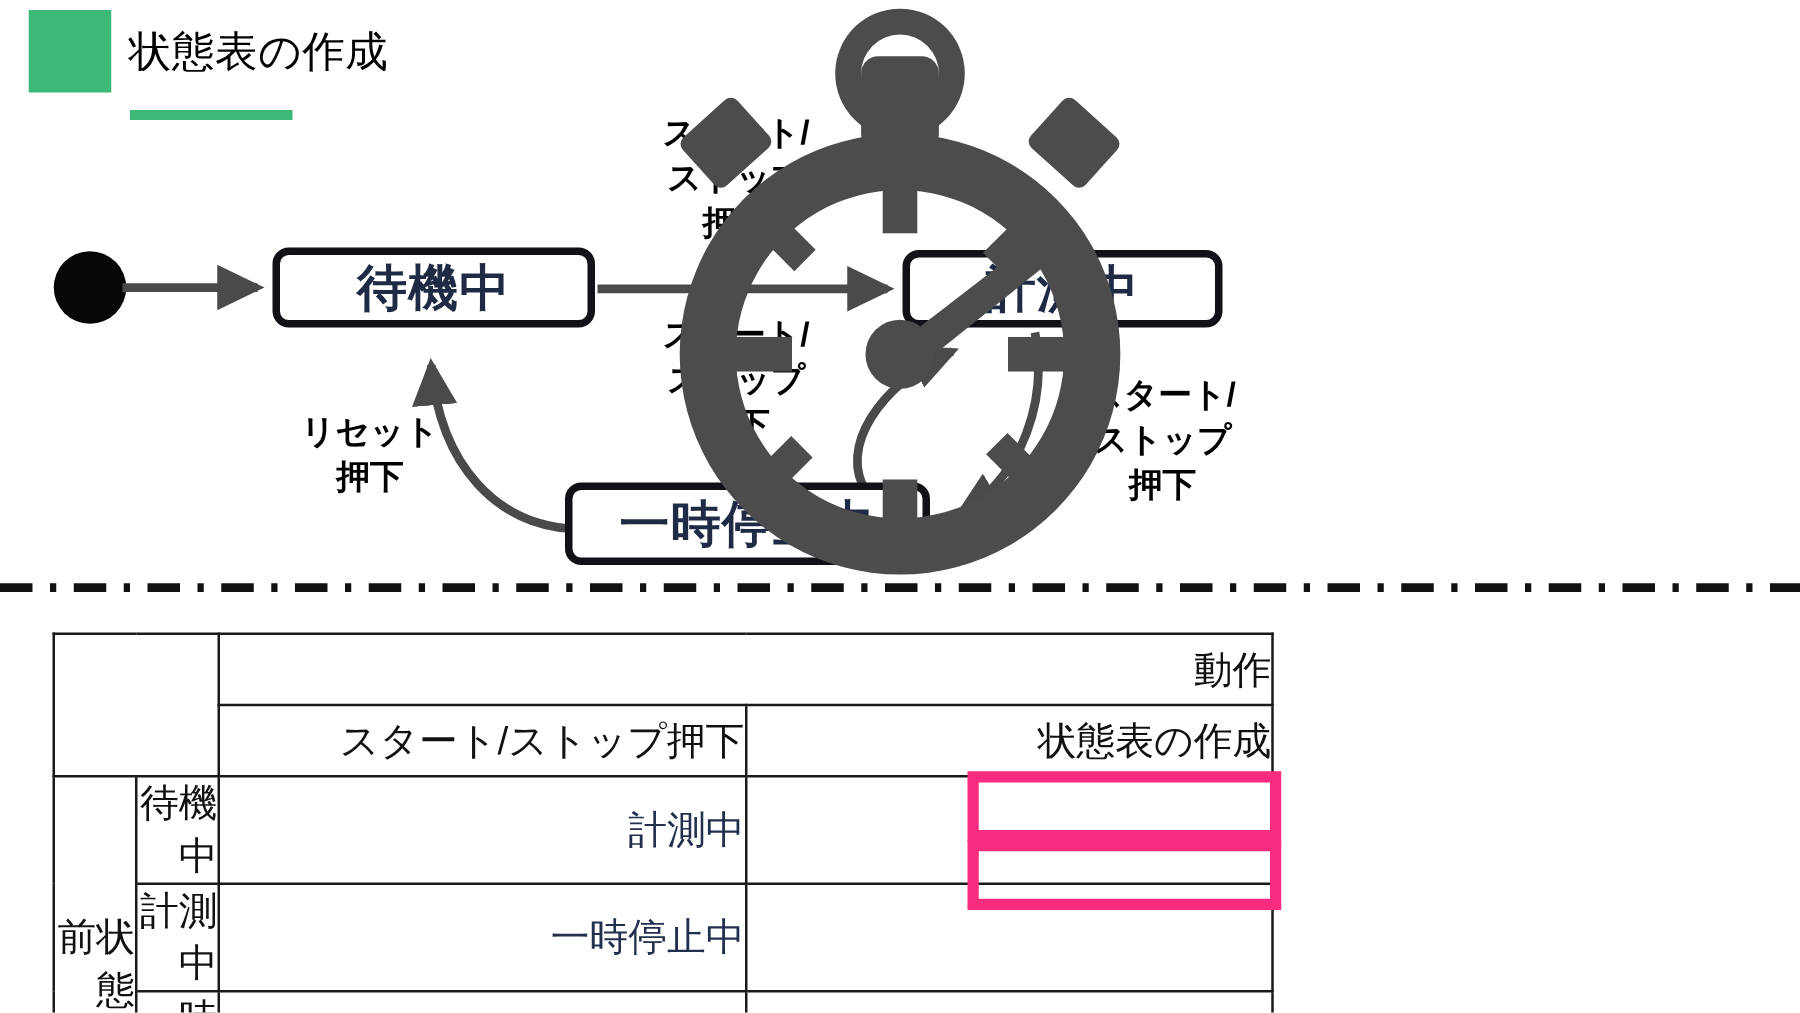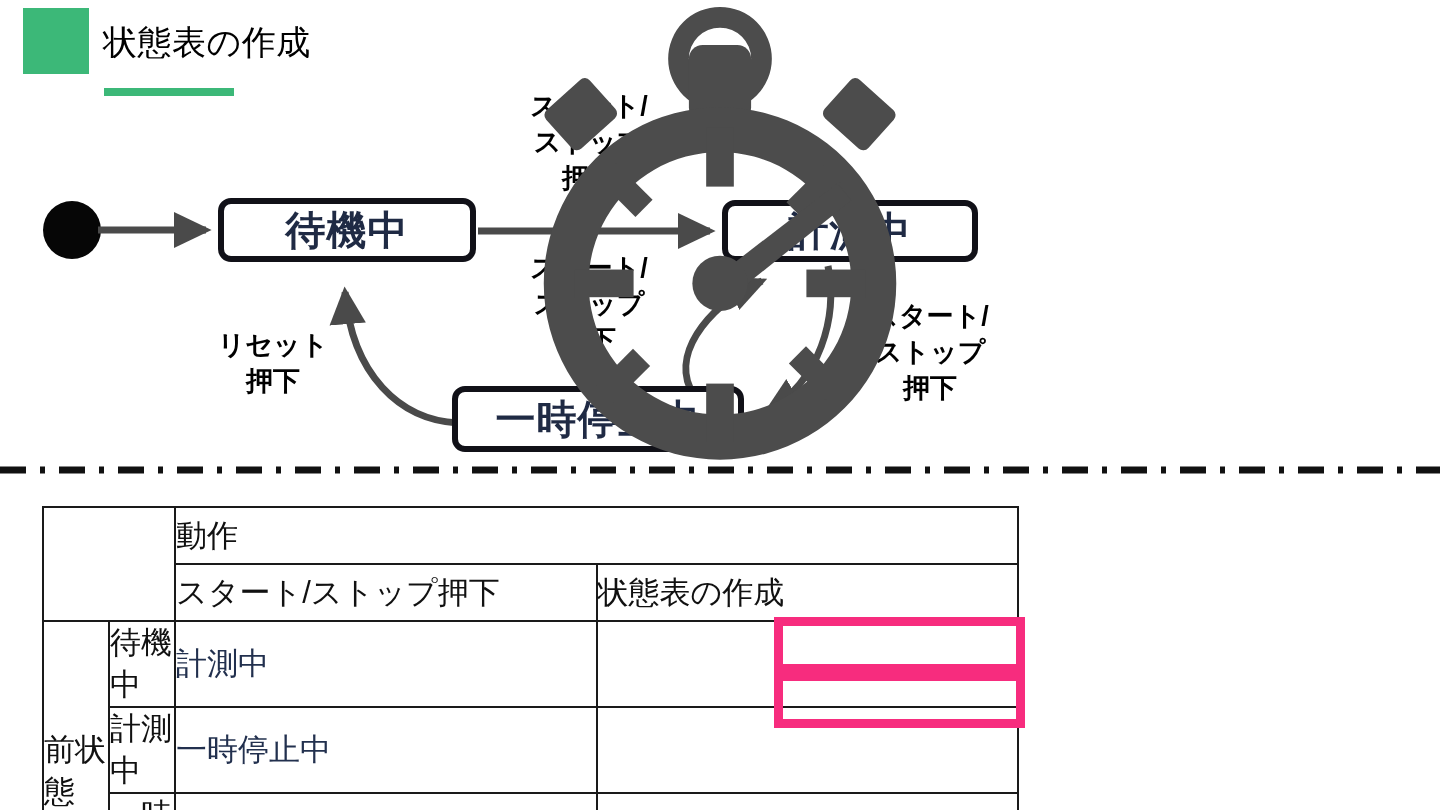--- a/index.html
+++ b/index.html
@@ -90,7 +90,7 @@
   #edge-label-idle-to-running  { left: 474px; top: 88px;  width: 230px; }
   #edge-label-paused-to-running{ left: 474px; top: 250px; width: 230px; }
   #edge-label-running-to-paused{ left: 830px; top: 298px; width: 200px; }
-  #edge-label-paused-to-idle   { left: 173px; top: 327px; width: 200px; }
+  #edge-label-paused-to-idle   { left: 196px; top: 327px; width: 200px; }
 
   
   #stopwatch-icon {

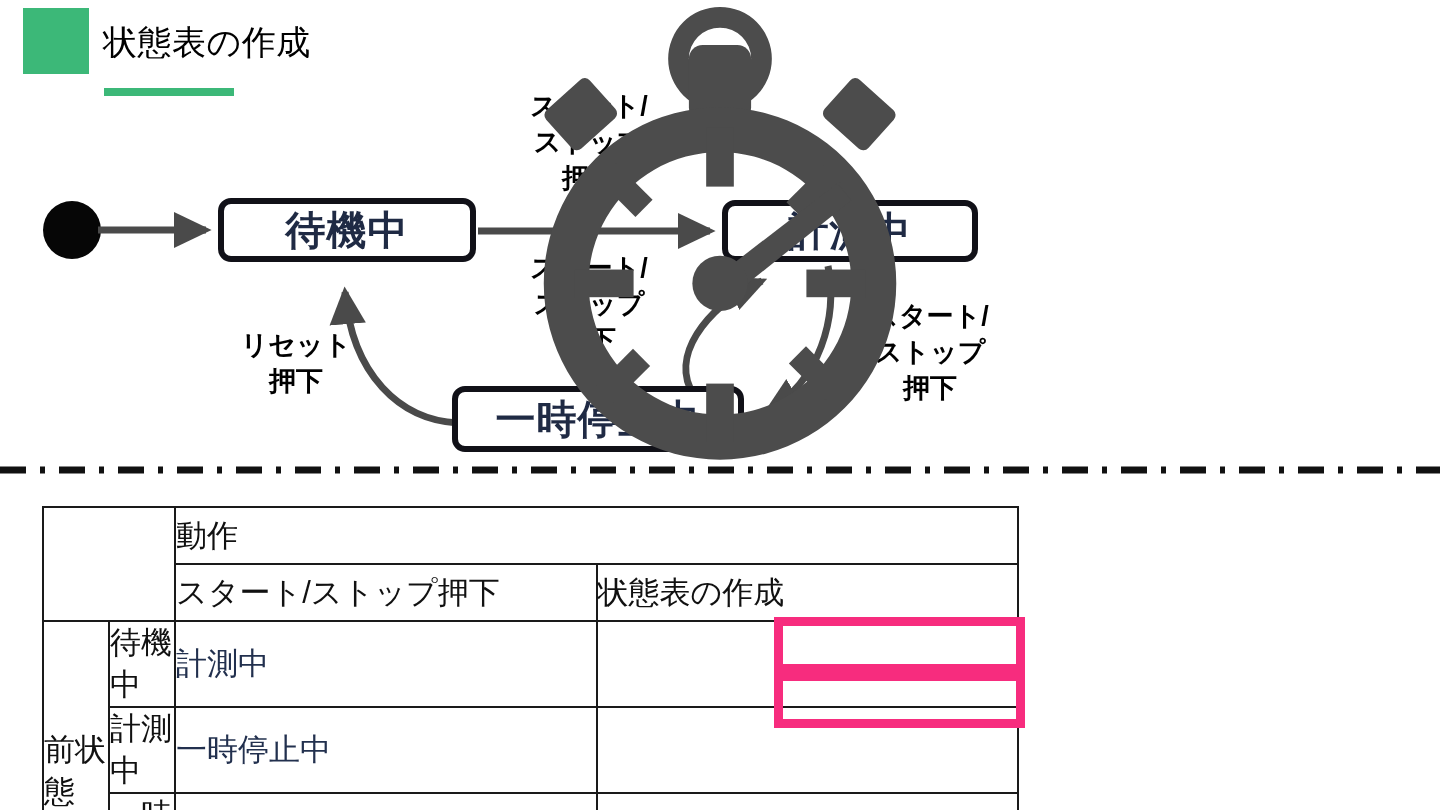--- a/index.html
+++ b/index.html
@@ -126,7 +126,7 @@
   }
   table#state-table td {
     border: 2px solid #1a1a1a;
-    text-align: left;
+    text-align: right;
     vertical-align: middle;
     padding: 0;
     height: 55px;

